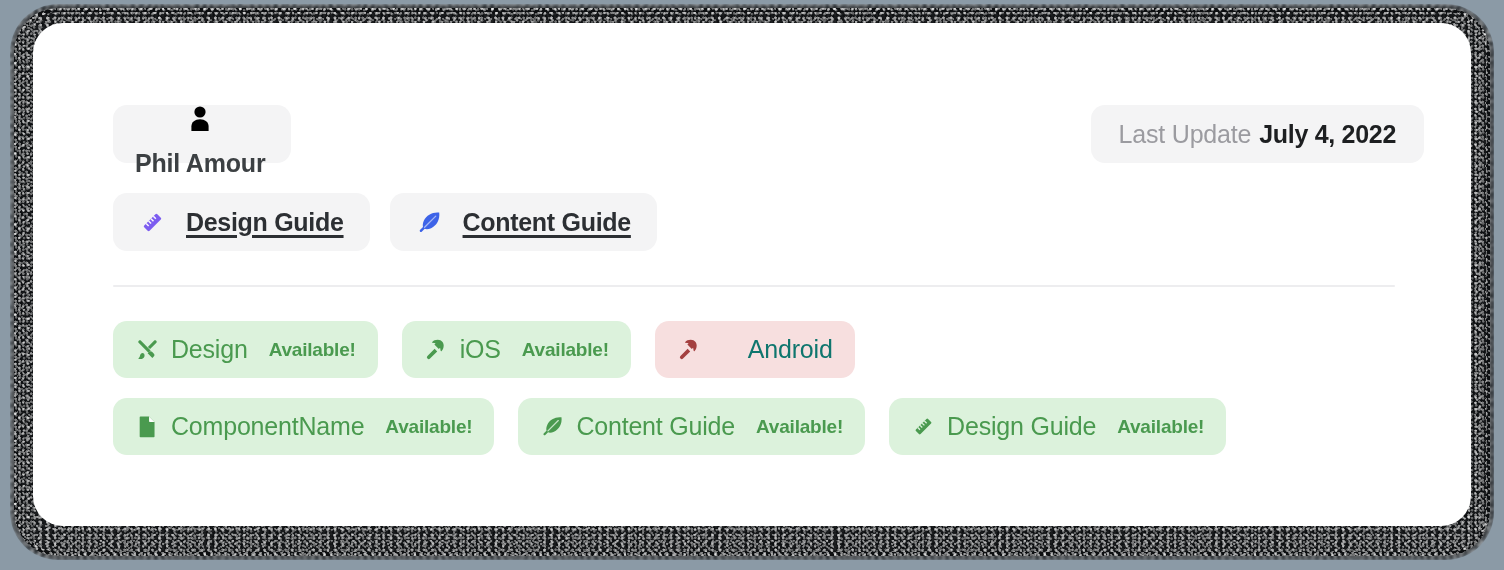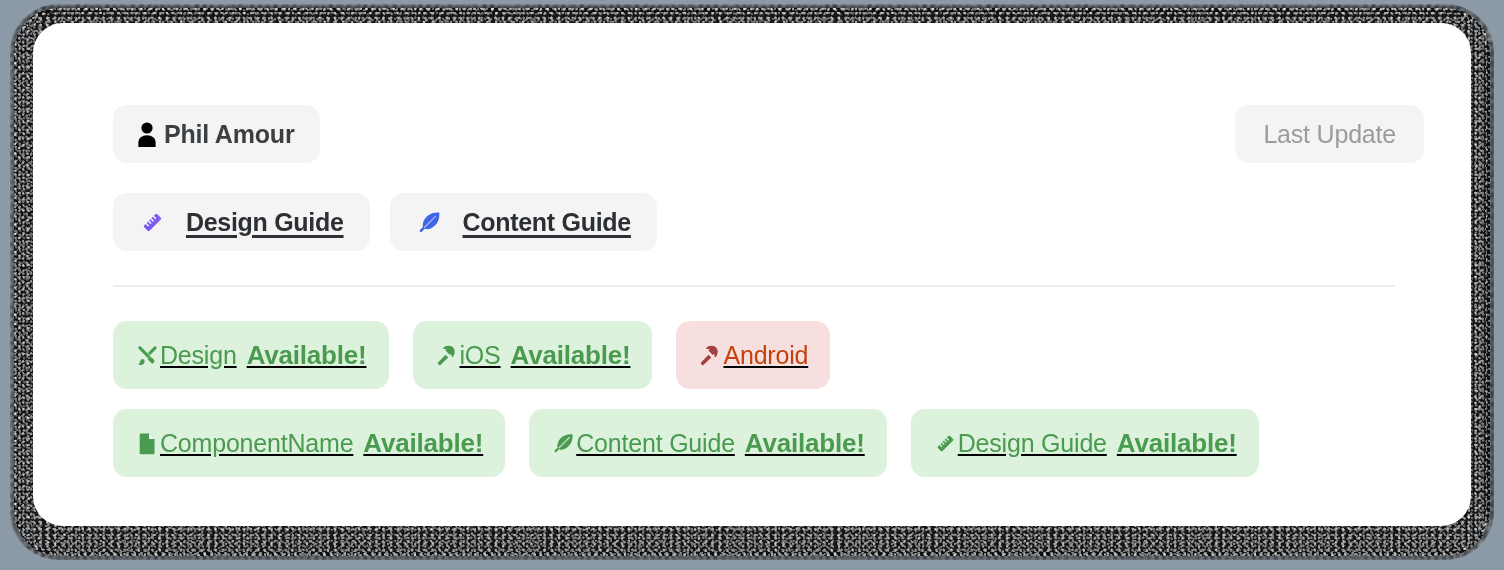--- a/index.html
+++ b/index.html
@@ -255,6 +255,7 @@
 
         <div class="chip update-chip">
           <span class="update-label">Last Update</span>
+          <span class="update-value">July 4, 2022</span>
         </div>
 
       </div>

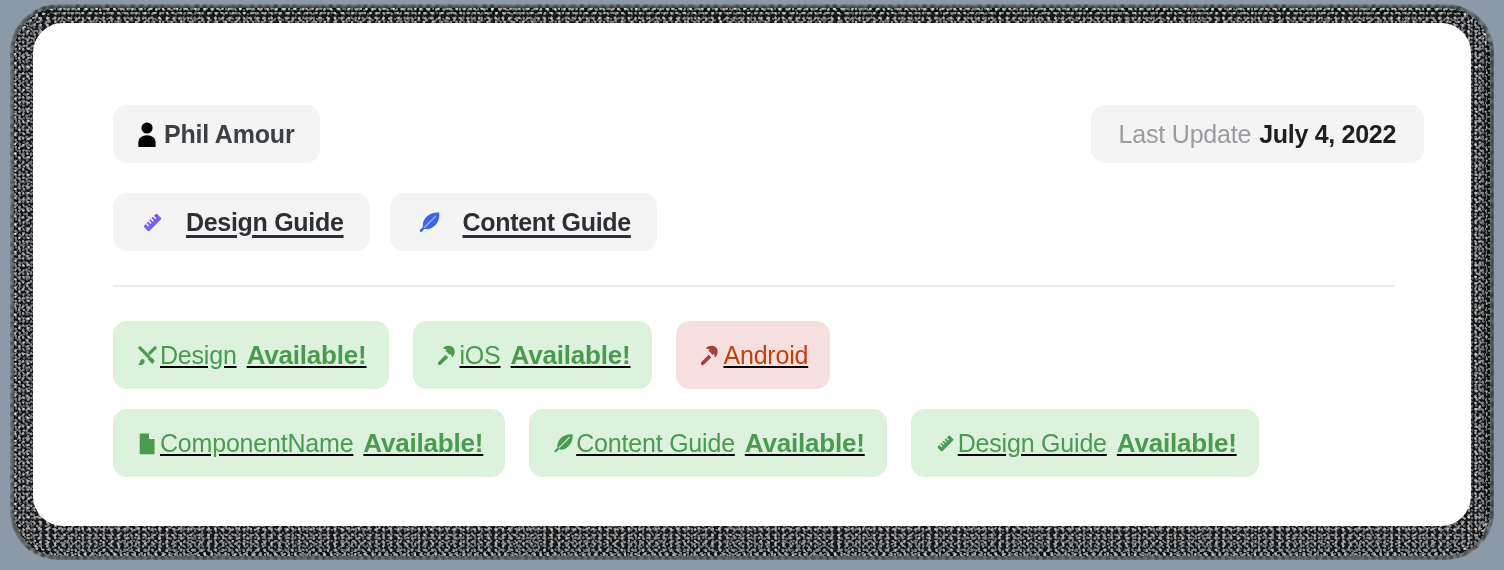--- a/index.html
+++ b/index.html
@@ -107,7 +107,8 @@
 
   .author-chip {
     padding: 0 26px 0 22px;
-    gap: 5px;
+    gap: 18px;
+    flex-direction: column;
   }
   .author-icon {
     width: 24px;

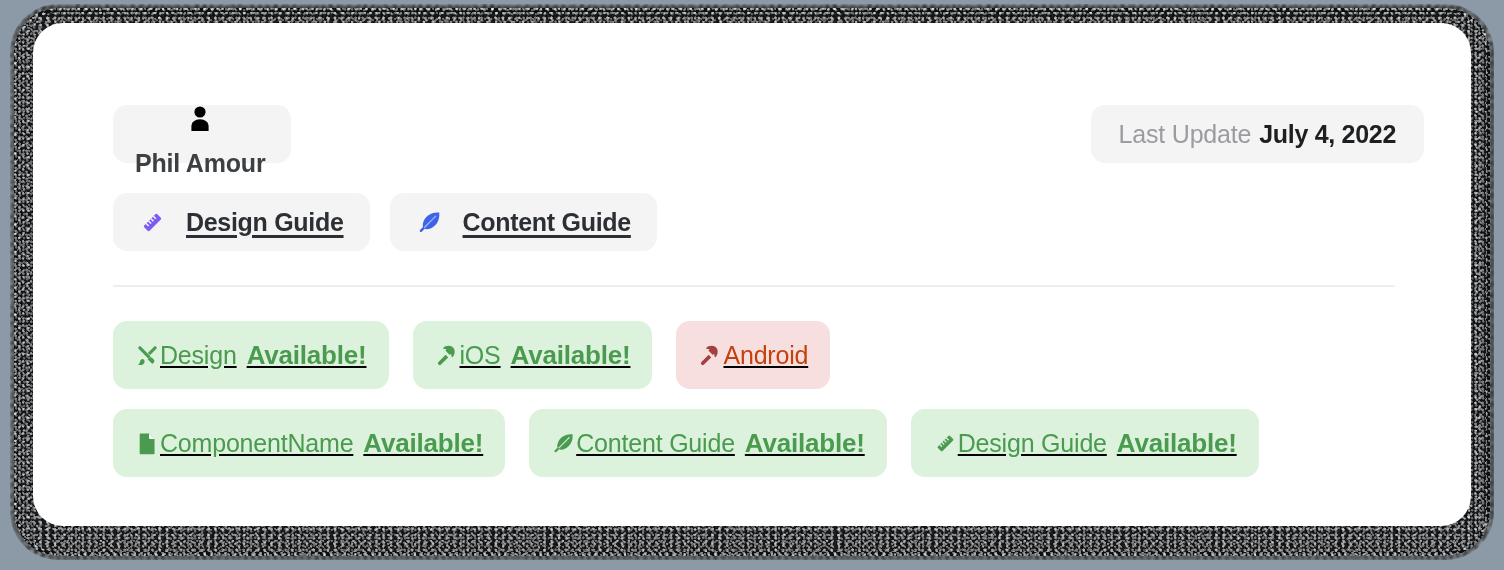--- a/index.html
+++ b/index.html
@@ -201,11 +201,11 @@
     display: inline-flex;
     align-items: center;
     border-radius: 14px;
-    height: 68px;
+    height: 57px;
     padding: 0 22px;
+    gap: 11px;
     box-sizing: border-box;
     white-space: nowrap;
-    text-decoration: underline;
   }
   .badge.green { background: #dcf2dc; }
   .badge.red   { background: #f7dfdf; }

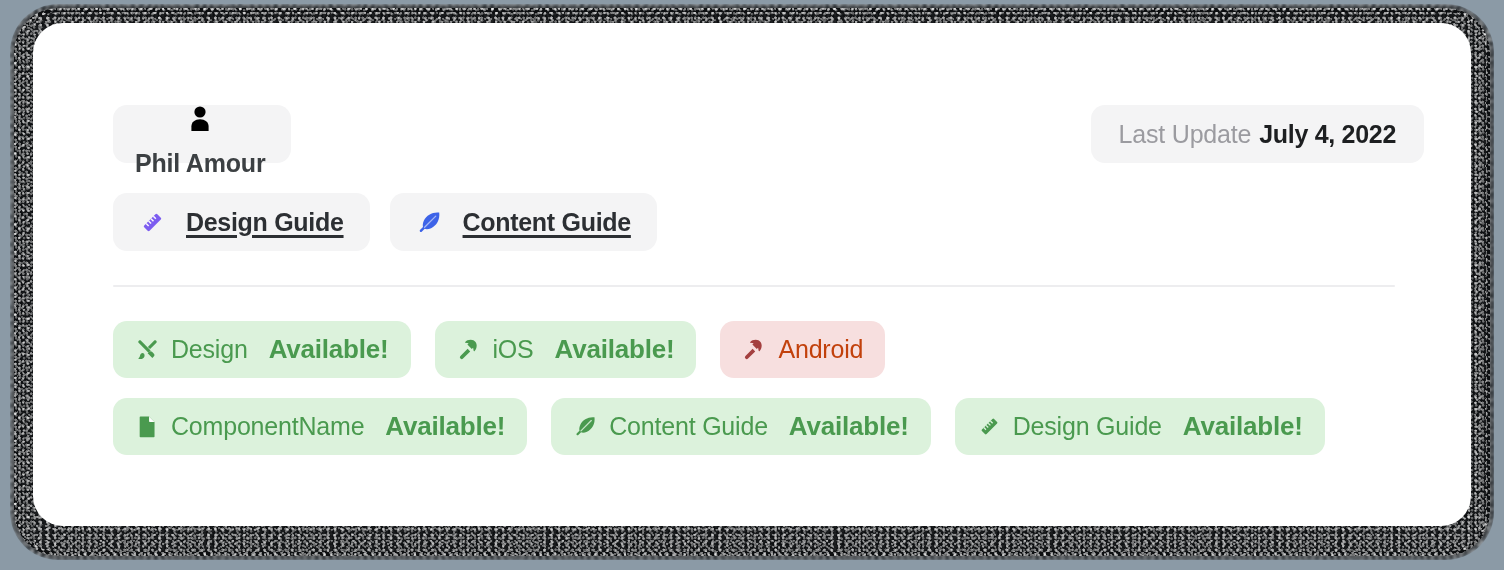--- a/index.html
+++ b/index.html
@@ -222,7 +222,7 @@
     letter-spacing: -0.2px;
   }
   .badge .b-status {
-    font-size: 26px;
+    font-size: 19px;
     font-weight: 700;
     letter-spacing: -0.2px;
     margin-left: 10px;

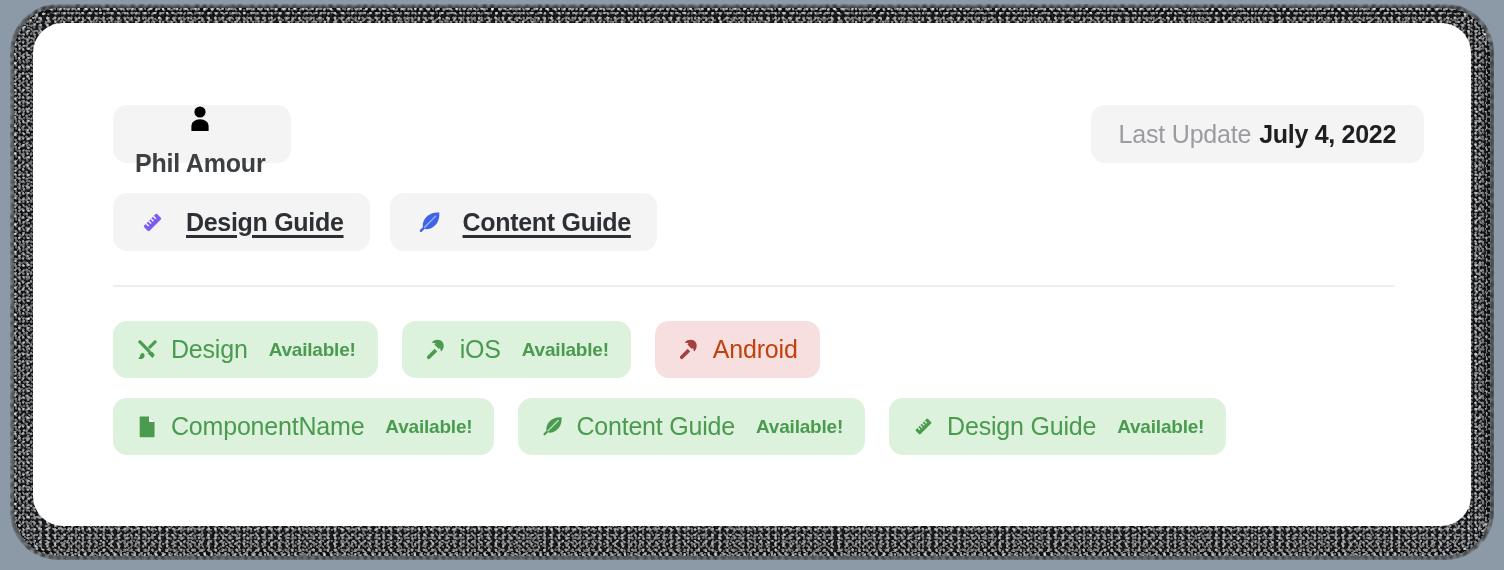--- a/index.html
+++ b/index.html
@@ -230,7 +230,7 @@
   .badge.green .b-label,
   .badge.green .b-status { color: #4a9a4f; }
   .badge.red .b-label,
-  .badge.red .b-status { color: #c2410c; }
+  .badge.red .b-status { color: #0f766e; margin-left: 35px; }
 </style>
 </head>
 <body>

